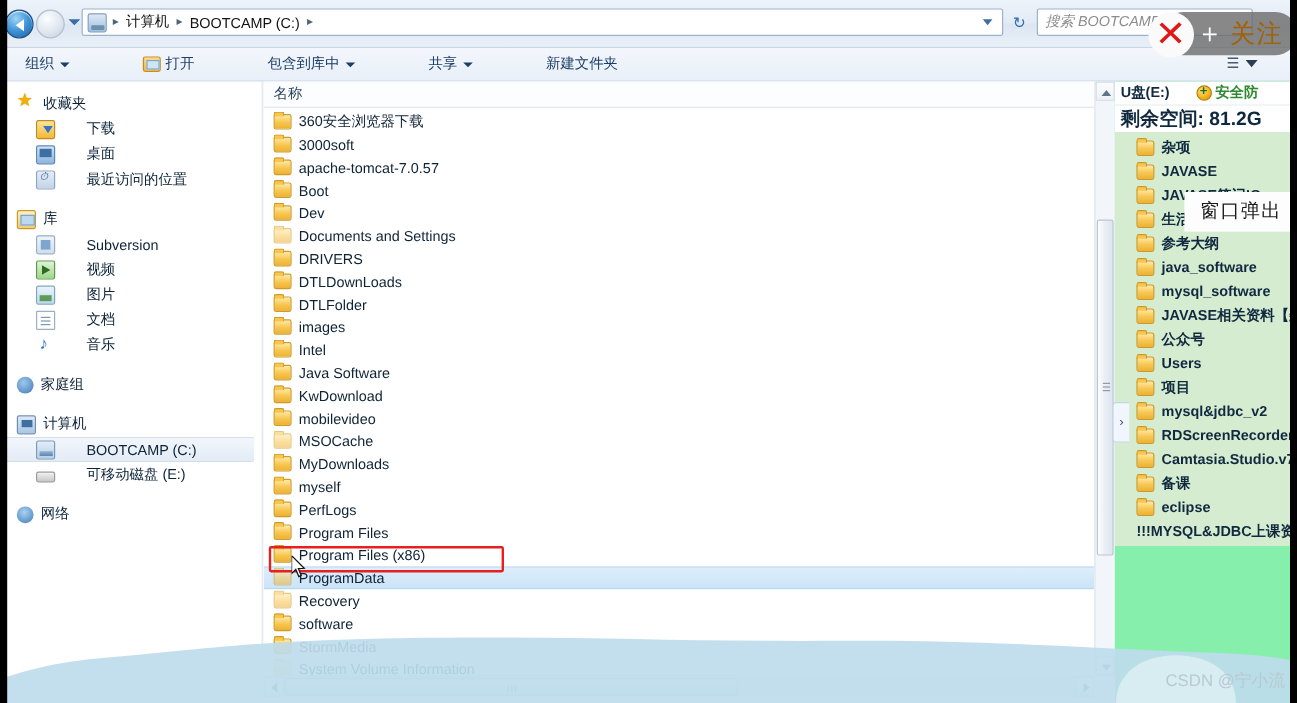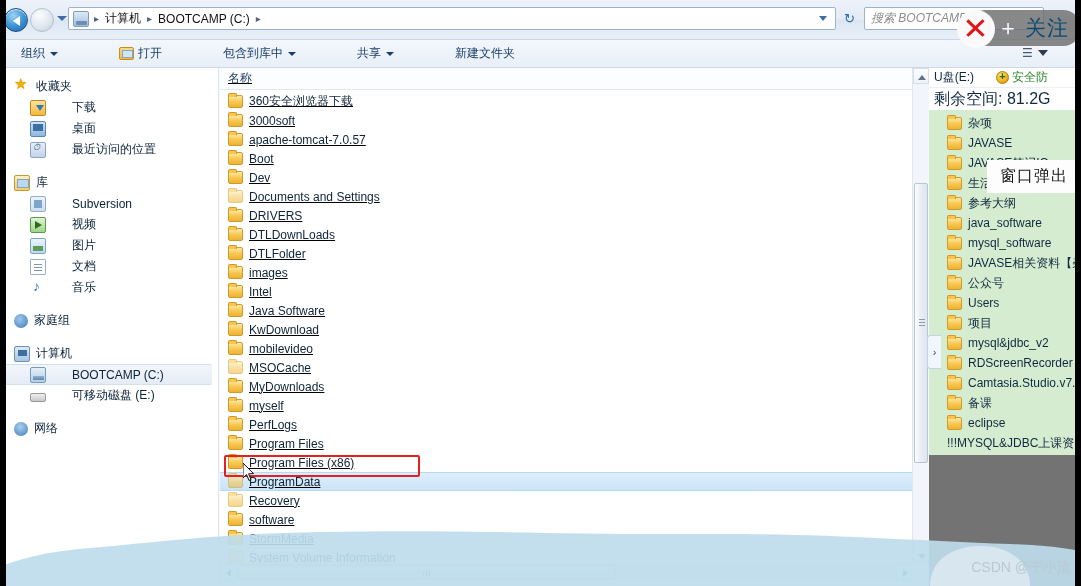--- a/index.html
+++ b/index.html
@@ -395,7 +395,7 @@
   .follow-plus {
     font-size: 22px; color: #fff; margin-right: 6px; line-height: 1;
   }
-  .follow-text { font-size: 21px; color: #0c4a6e; letter-spacing: 1px; }
+  .follow-text { font-size: 21px; color: #a16207; letter-spacing: 1px; }
   .close-circle {
     position: absolute; left: 957px; top: 10px; width: 38px; height: 38px;
     background: #fafafa; border-radius: 50%; z-index: 61;

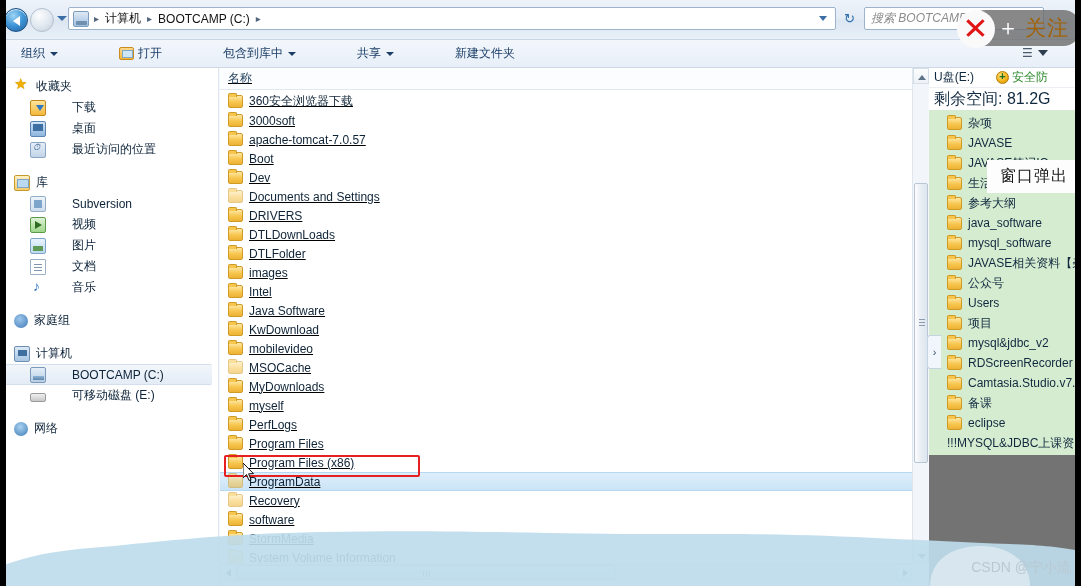--- a/index.html
+++ b/index.html
@@ -237,7 +237,7 @@
   
   .filelist {
     position: absolute; left: 220px; top: 68px; width: 692px; height: 495px;
-    background: #ffffff; overflow: hidden; text-decoration: underline;
+    background: #ffffff; overflow: hidden;
   }
   .fl-header {
     height: 22px; border-bottom: 1px solid #e2e8ef;

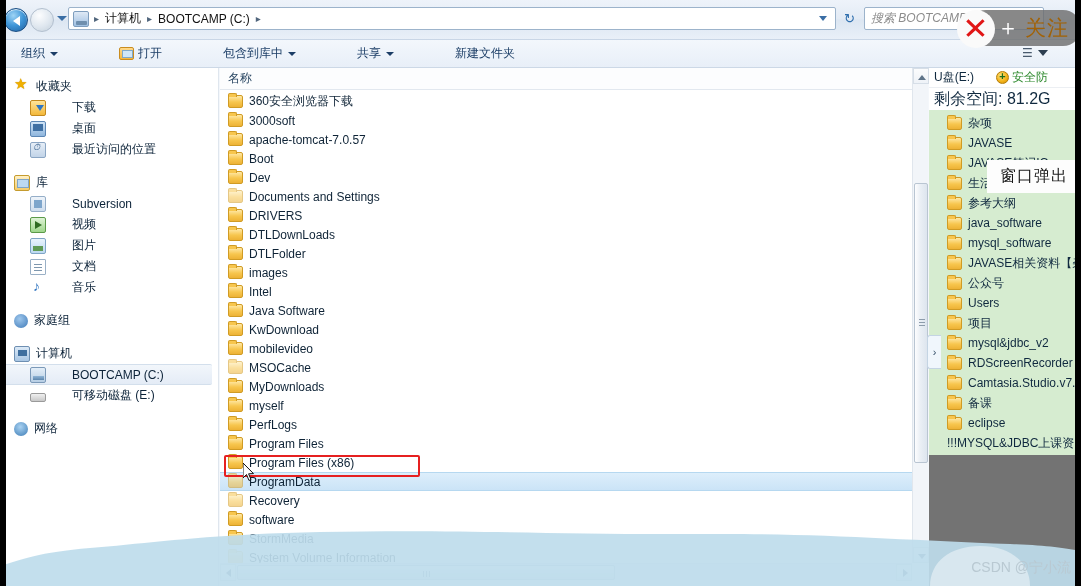--- a/index.html
+++ b/index.html
@@ -348,7 +348,7 @@
   
   .rightpane {
     position: absolute; left: 929px; top: 68px; width: 152px; height: 518px;
-    background: #737373; overflow: hidden;
+    background: #86efac; overflow: hidden; font-weight: bold;
   }
   .rp-head {
     height: 20px; display: flex; align-items: center; padding-left: 5px;

